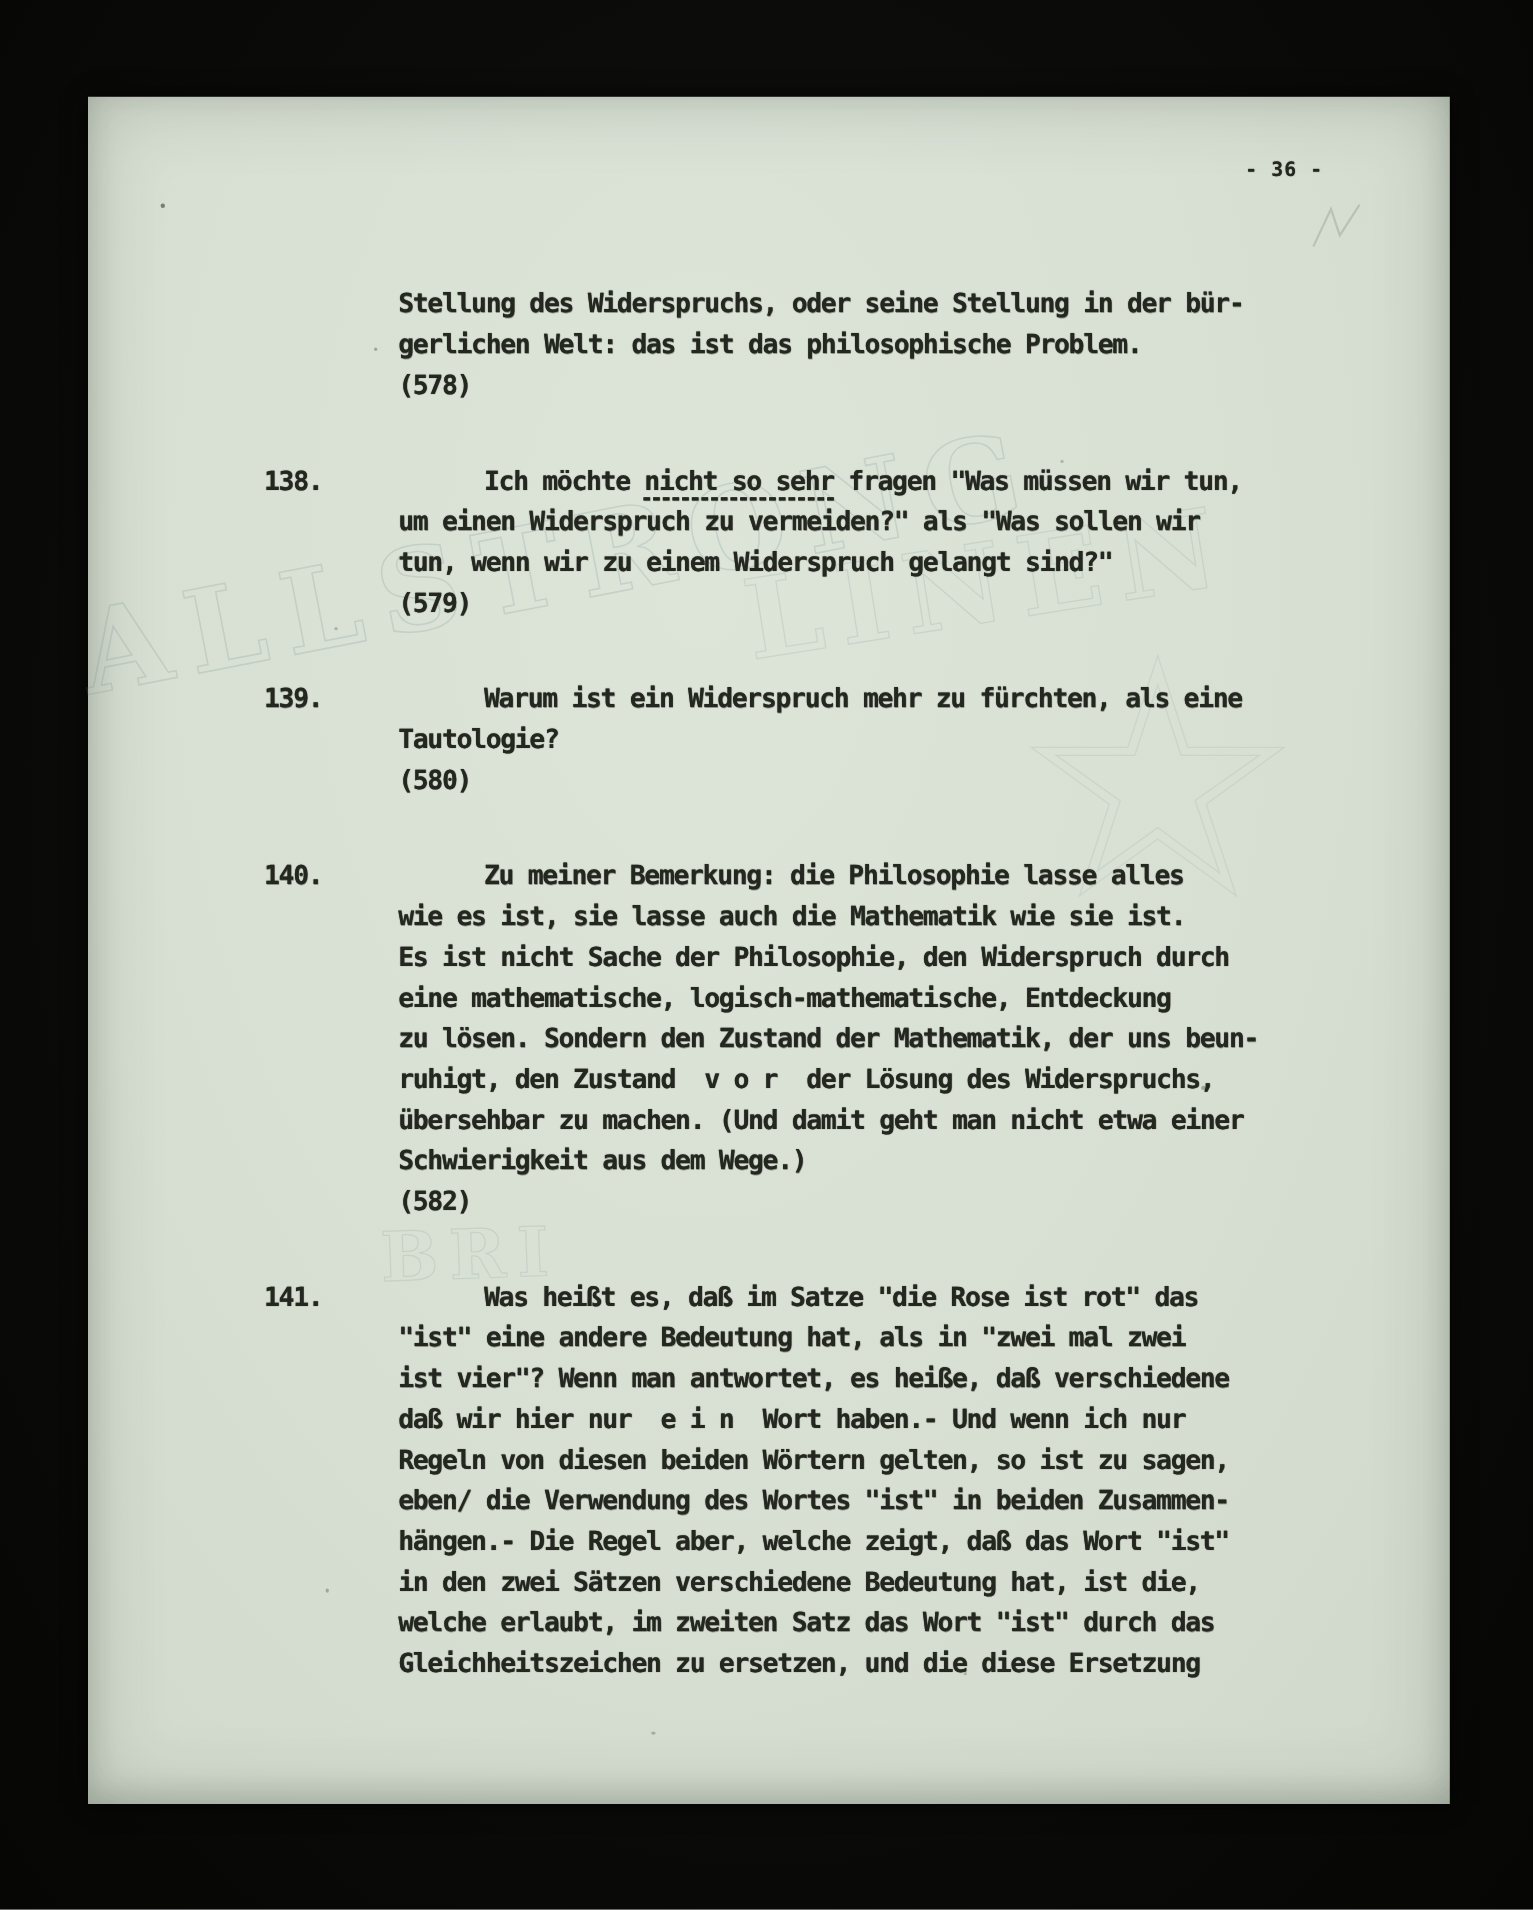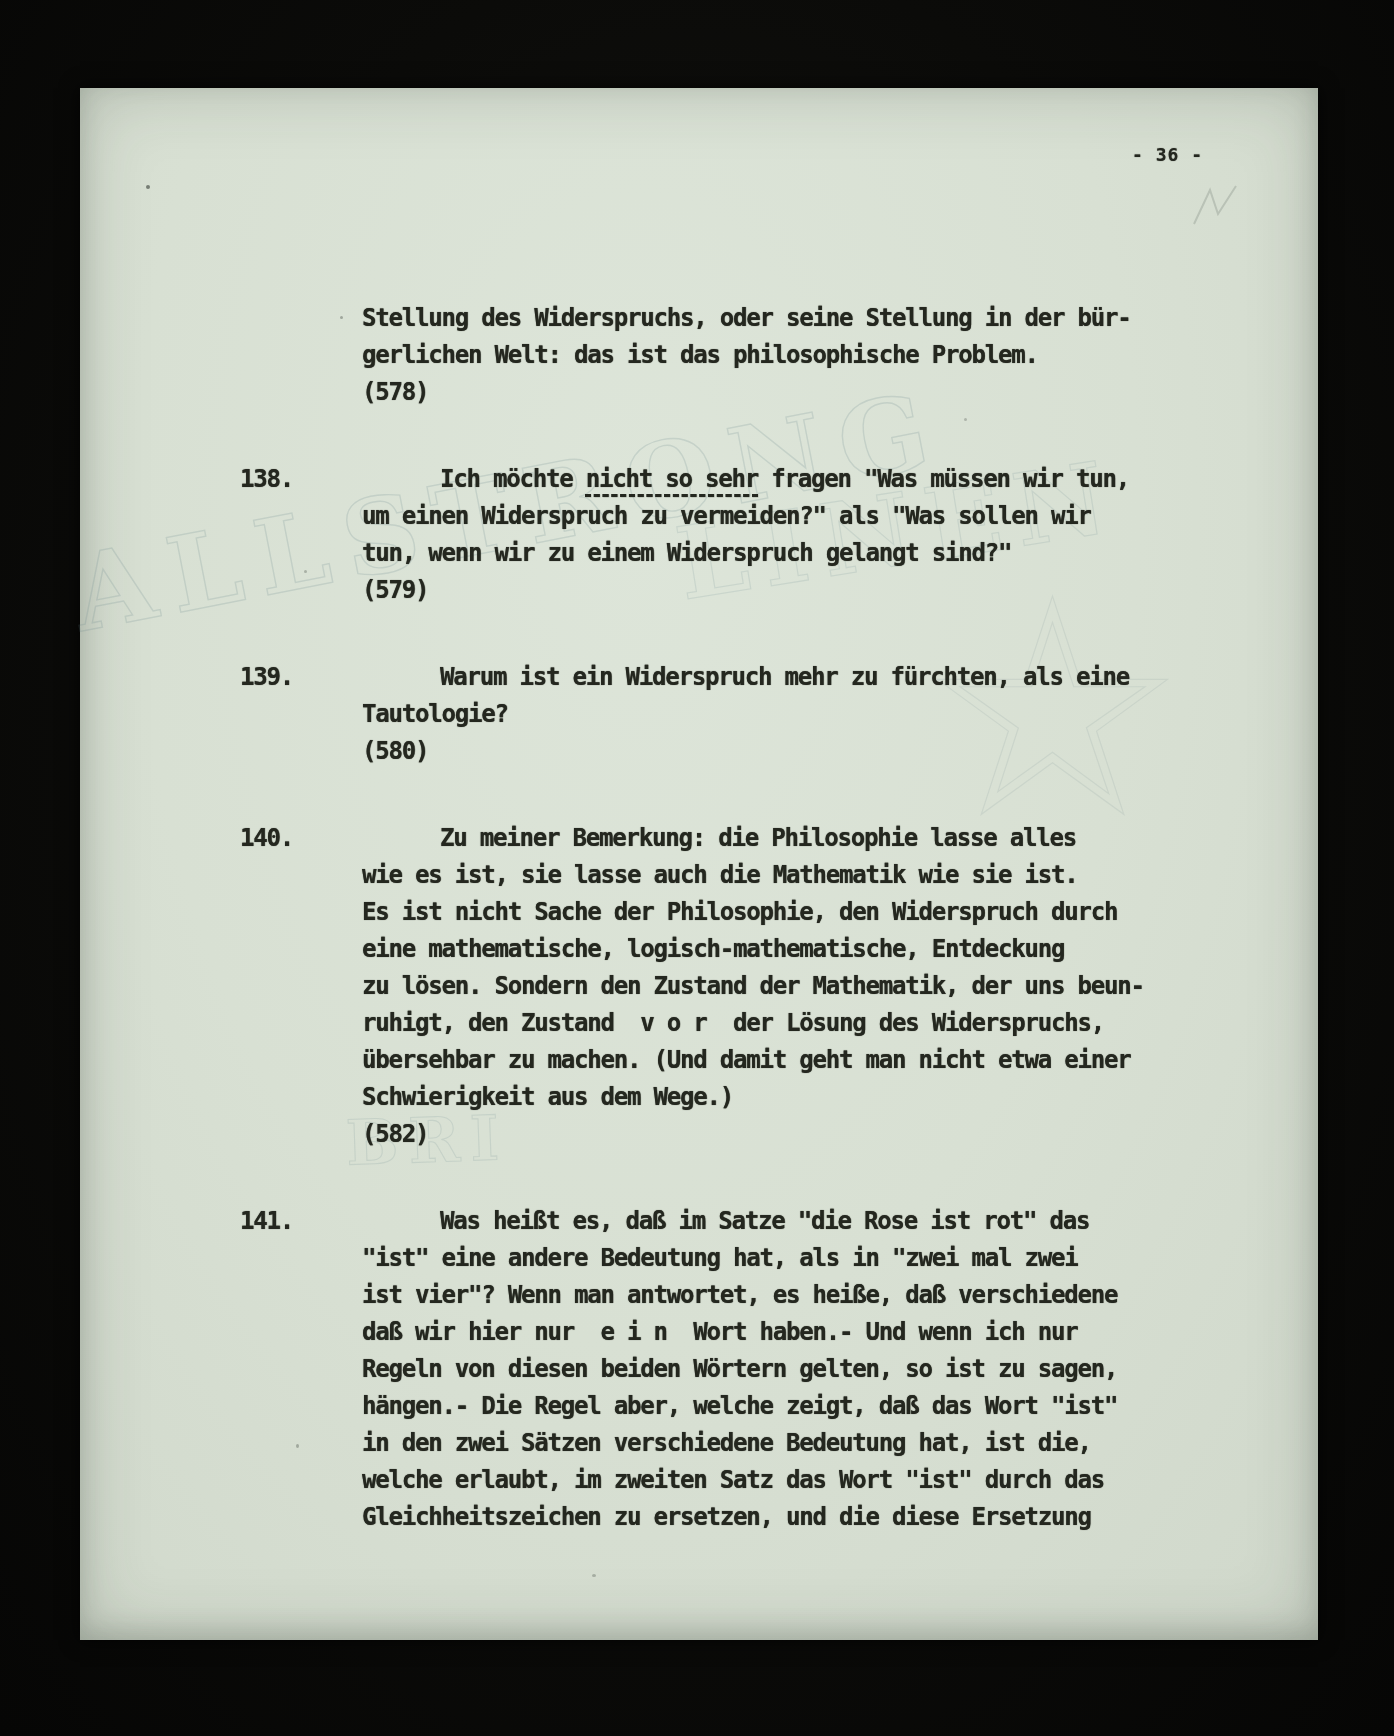--- a/index.html
+++ b/index.html
@@ -44,7 +44,7 @@
     color:var(--ink);
     text-shadow:0 0 1px rgba(36,39,31,0.72), 0.4px 0.4px 0 rgba(36,39,31,0.35);
   }
-  .section{position:relative;margin-top:42px;}
+  .section{position:relative;}
   .section + .section{margin-top:50px;}
   .num{
     position:absolute; left:-122px; top:0;

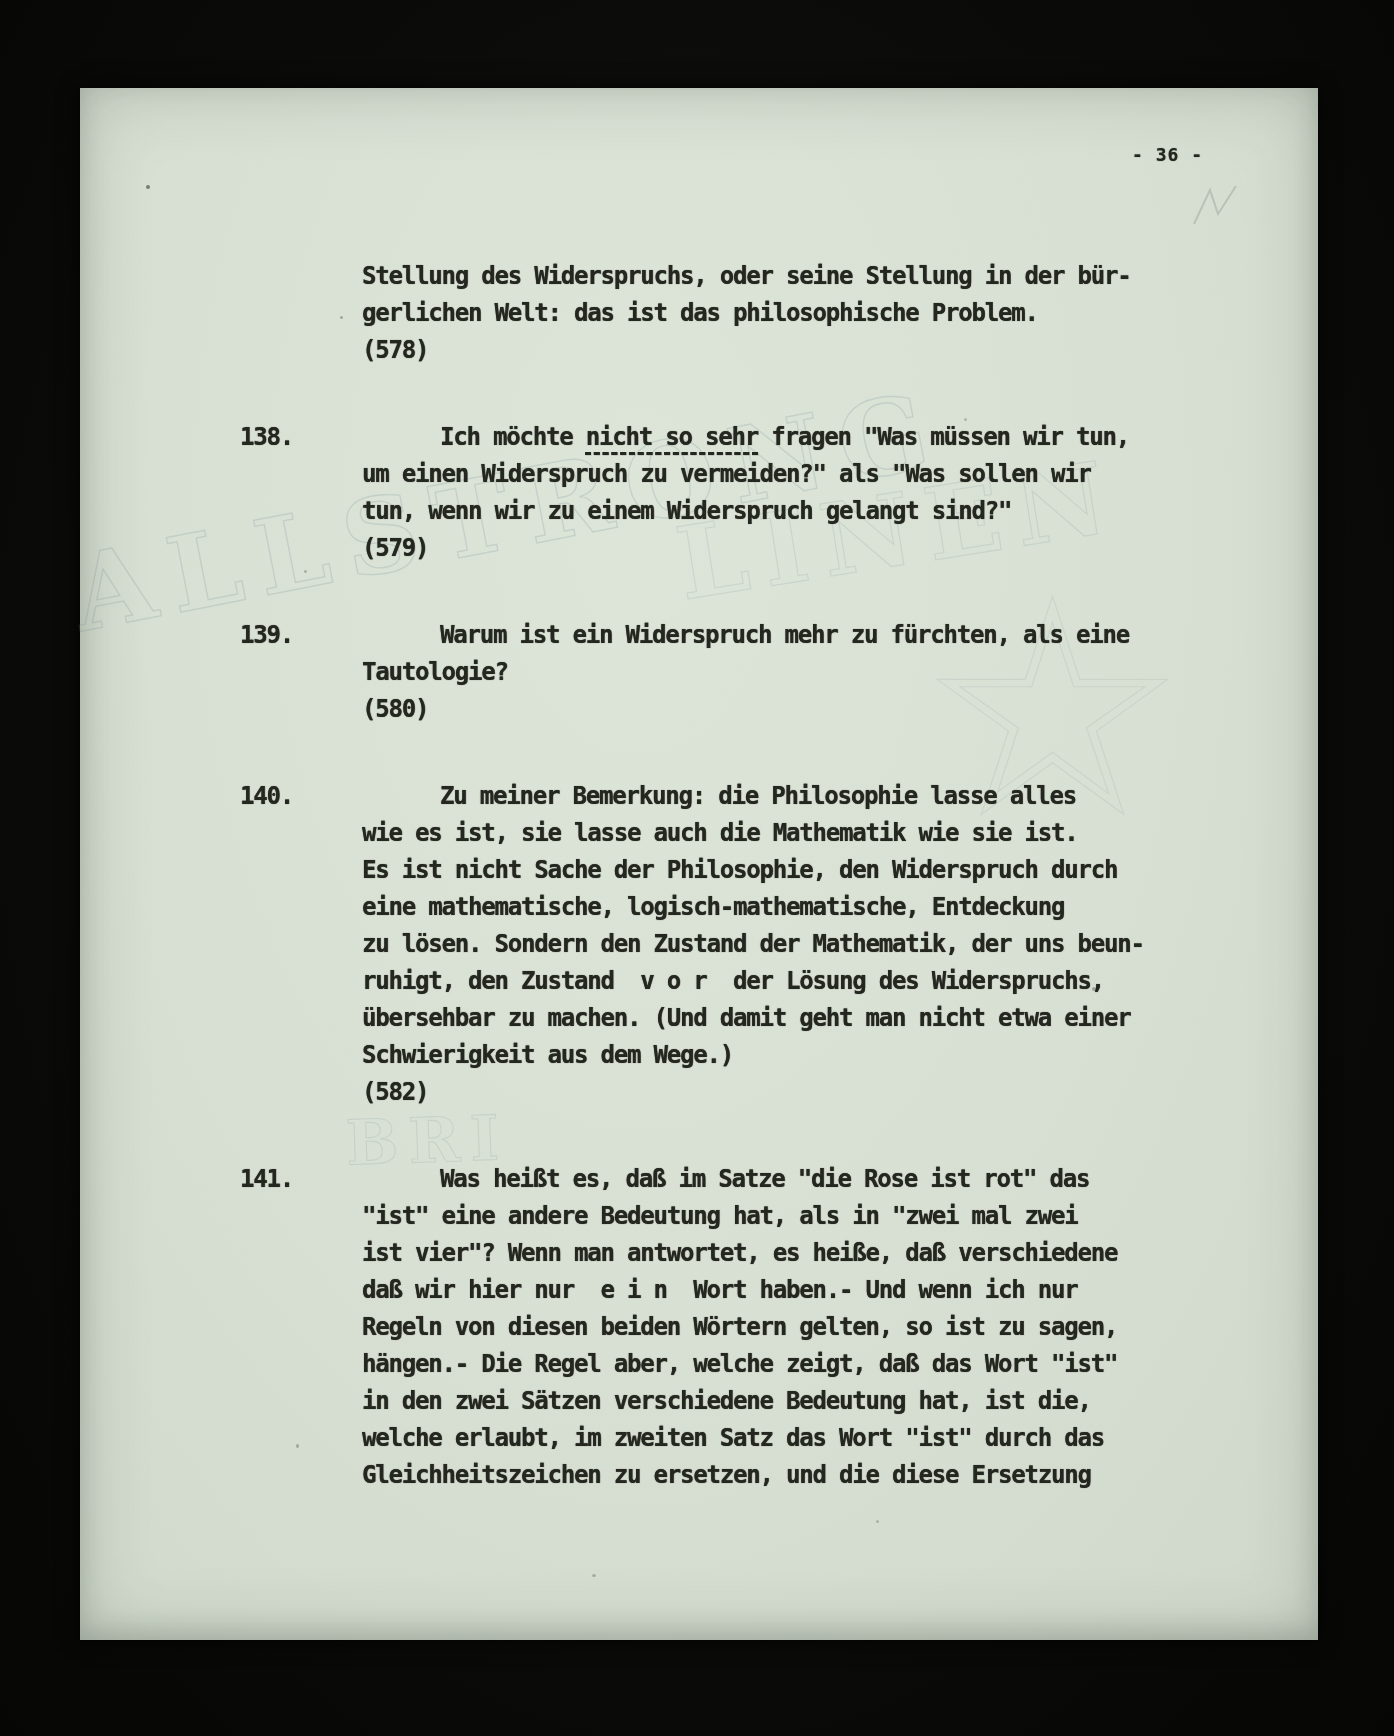--- a/index.html
+++ b/index.html
@@ -138,6 +138,7 @@
         <div class="line">ist vier"? Wenn man antwortet, es heiße, daß verschiedene</div>
         <div class="line">daß wir hier nur  e i n  Wort haben.- Und wenn ich nur</div>
         <div class="line">Regeln von diesen beiden Wörtern gelten, so ist zu sagen,</div>
+        <div class="line">eben/ die Verwendung des Wortes "ist" in beiden Zusammen-</div>
         <div class="line">hängen.- Die Regel aber, welche zeigt, daß das Wort "ist"</div>
         <div class="line">in den zwei Sätzen verschiedene Bedeutung hat, ist die,</div>
         <div class="line">welche erlaubt, im zweiten Satz das Wort "ist" durch das</div>

